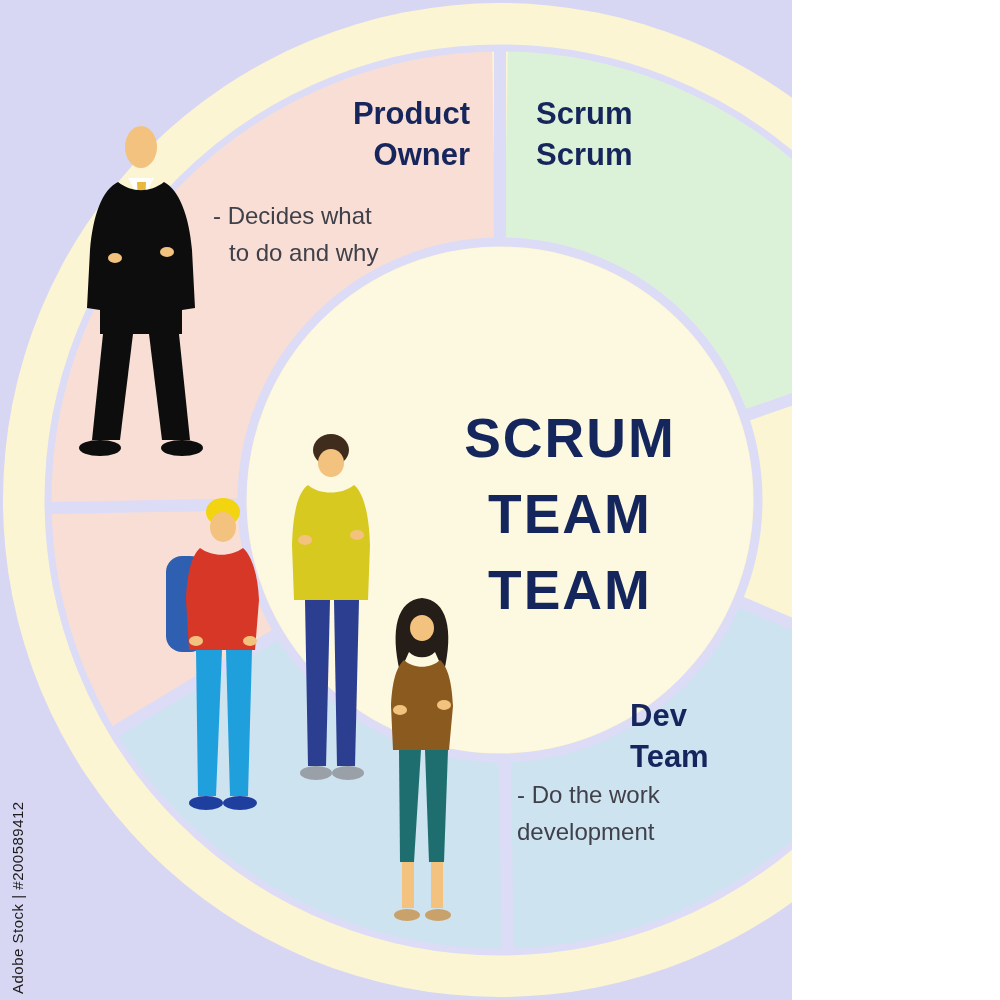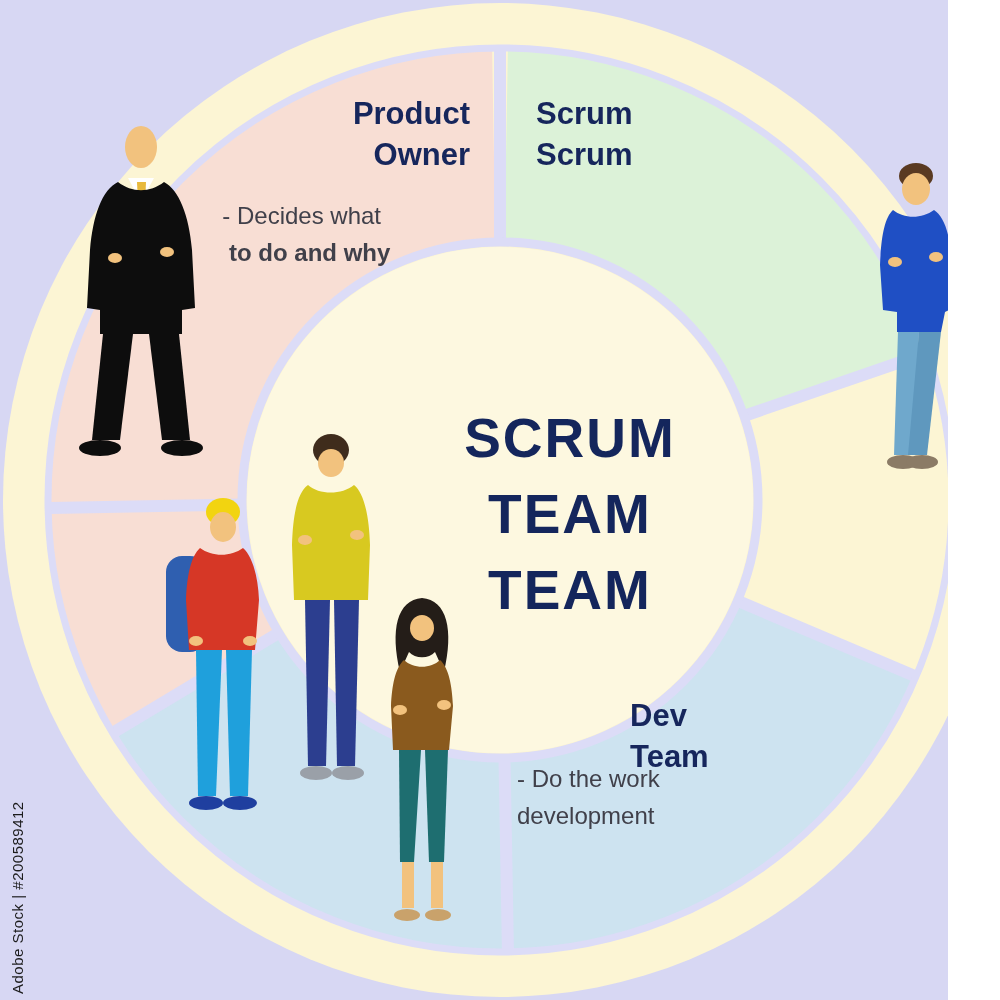--- a/index.html
+++ b/index.html
@@ -5,7 +5,7 @@
   html,body{margin:0;padding:0;}
   #stage{
     position:relative;
-    width:948px;height:1000px;
+    width:792px;height:1000px;
     overflow:hidden;
     font-family:"Liberation Sans","DejaVu Sans",sans-serif;
     background:#d7d7f3;

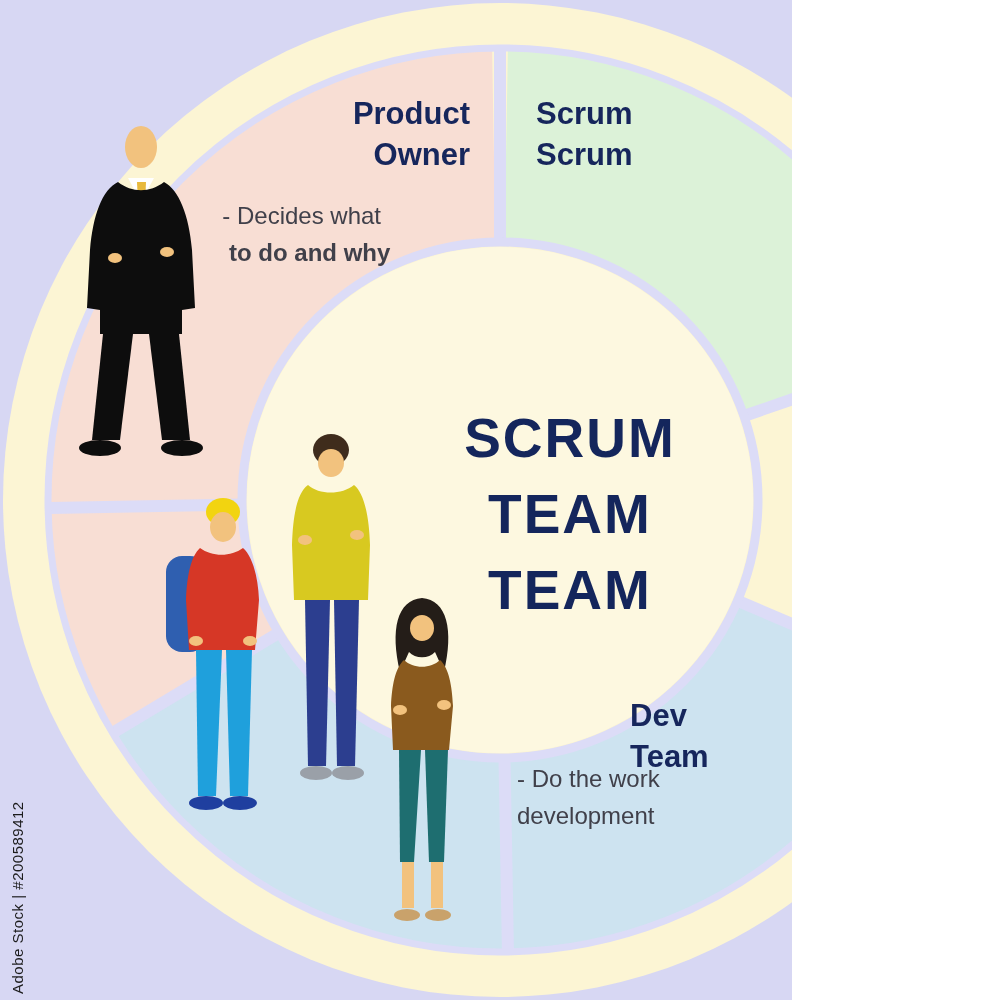--- a/index.html
+++ b/index.html
@@ -13,7 +13,7 @@
   #wheel-svg{position:absolute;left:0;top:0;}
   .txt{position:absolute;white-space:nowrap;}
   .role-title{font-weight:bold;font-size:31px;line-height:41px;color:#16265c;}
-  .role-desc{font-size:24px;line-height:37px;color:#40404a;text-align:center;}
+  .role-desc{font-size:24px;line-height:37px;color:#40404a;}
   .indent{padding-left:16px;font-weight:bold;}
   .center-title{
     font-weight:800;font-size:55px;line-height:76px;

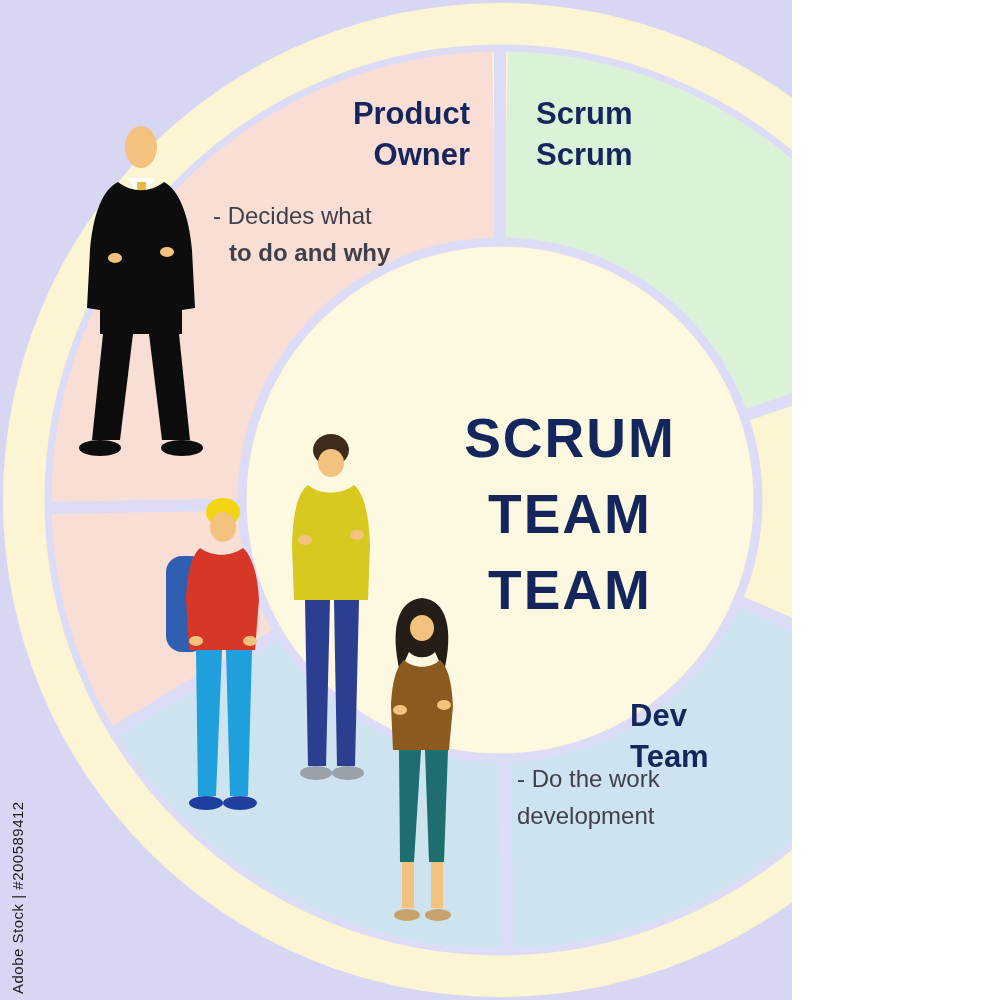--- a/index.html
+++ b/index.html
@@ -14,7 +14,7 @@
   .txt{position:absolute;white-space:nowrap;}
   .role-title{font-weight:bold;font-size:31px;line-height:41px;color:#16265c;}
   .role-desc{font-size:24px;line-height:37px;color:#40404a;}
-  .indent{padding-left:16px;font-weight:bold;}
+  .indent{padding-left:16px;}
   .center-title{
     font-weight:800;font-size:55px;line-height:76px;
     letter-spacing:2px;color:#14265c;text-align:center;

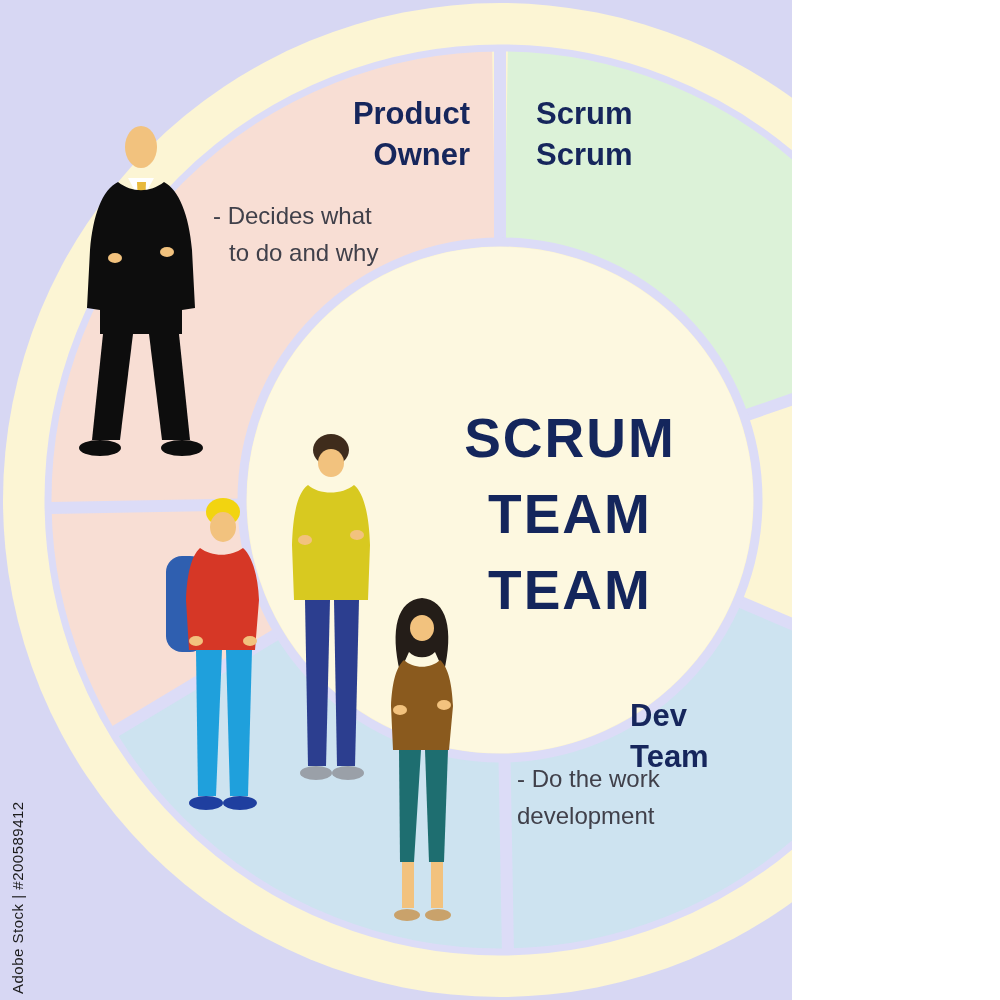--- a/index.html
+++ b/index.html
@@ -147,7 +147,7 @@
     <div>Dev</div>
     <div>Team</div>
   </div>
-  <div class="txt role-desc center" style="left:517px;top:760px;width:215px;">
+  <div class="txt role-desc center" style="left:517px;top:776px;width:215px;">
     <div>- Do the work</div>
     <div>development</div>
   </div>

